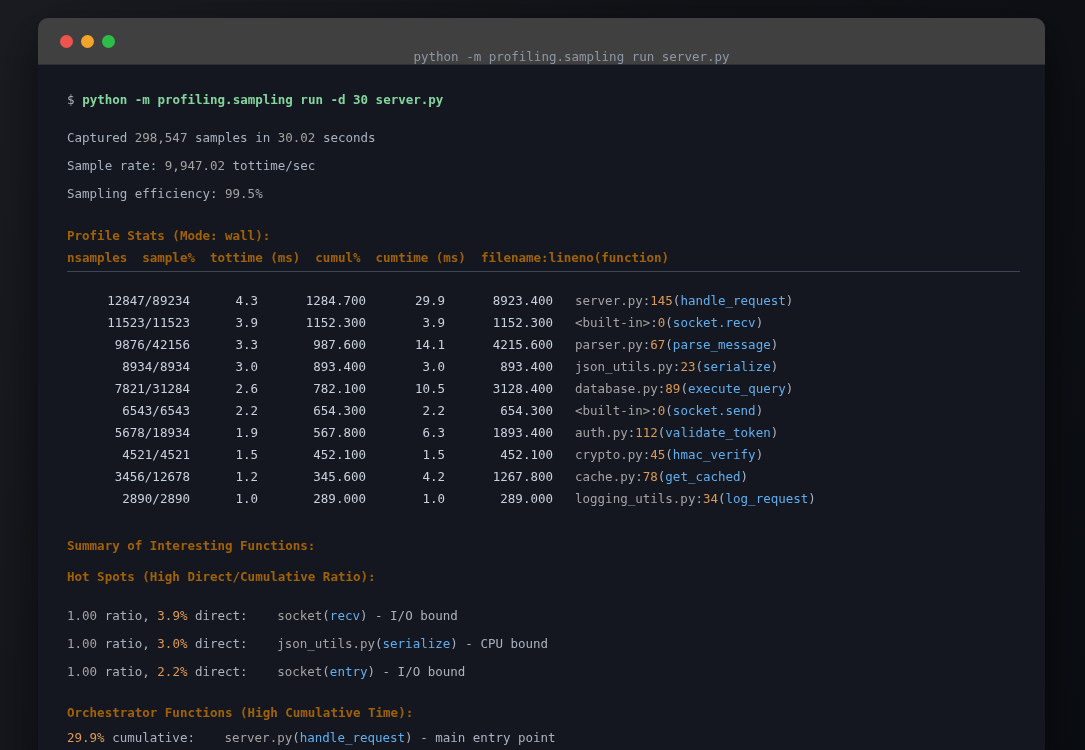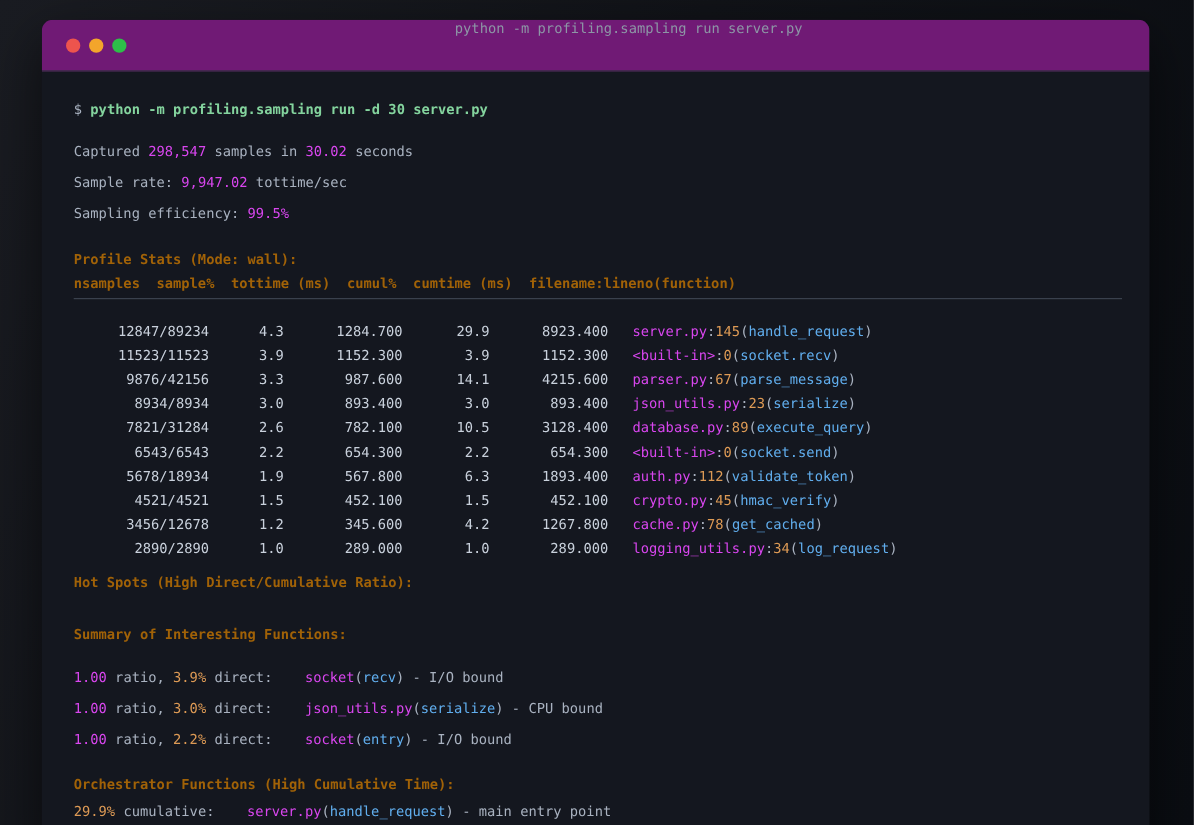--- a/index.html
+++ b/index.html
@@ -20,10 +20,10 @@
   }
   .titlebar {
     height: 47px;
-    background: #701a75;
+    background: #404040;
     border-bottom: 1px solid #2b2f3a;
     display: flex;
-    align-items: flex-start;
+    align-items: flex-end;
     position: relative;
   }
   .lights {

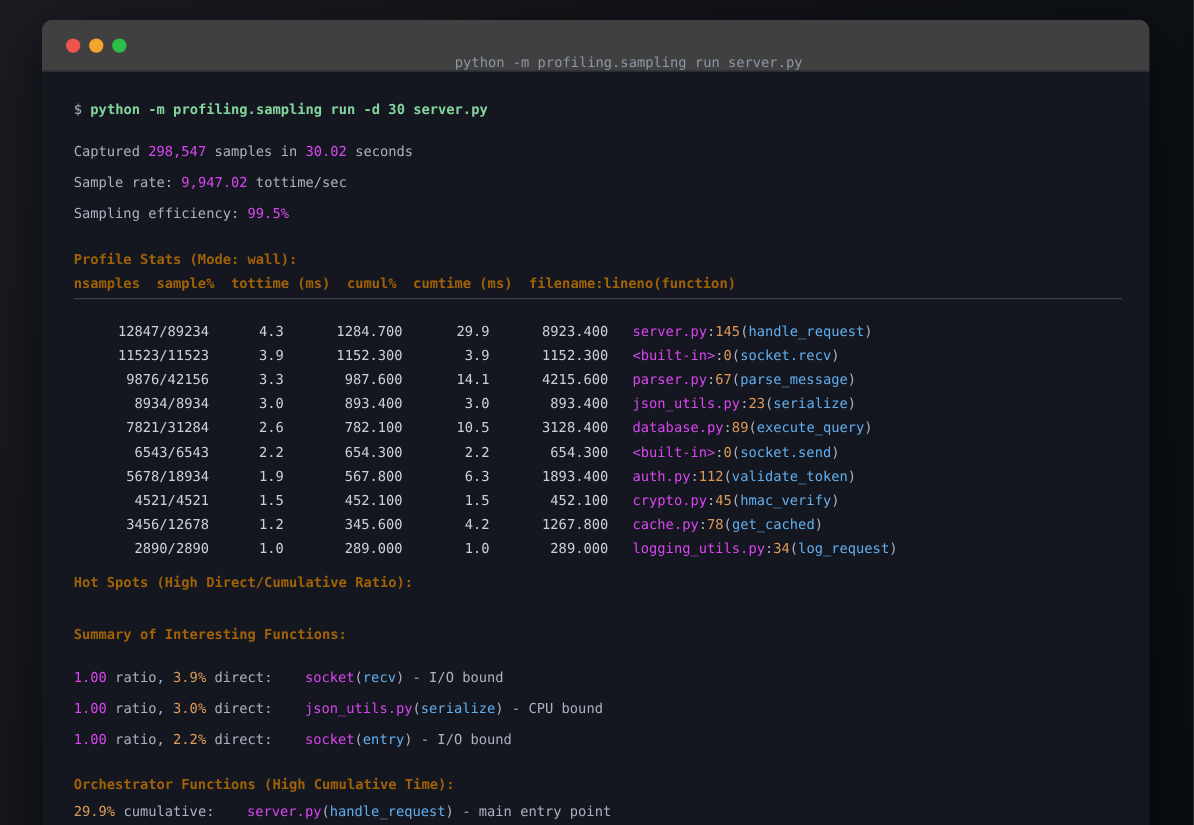--- a/index.html
+++ b/index.html
@@ -49,7 +49,7 @@
   .line { white-space: pre; }
   .fg     { color: #a9b2c0; }
   .num    { color: #c9d1dc; }
-  .green  { color: #d946ef; text-align: right; }
+  .green  { color: #a3a3a3; text-align: right; }
   .greenb { color: #84d49e; font-weight: bold; }
   .orange { color: #dd9a55; }
   .blue   { color: #61aeee; }

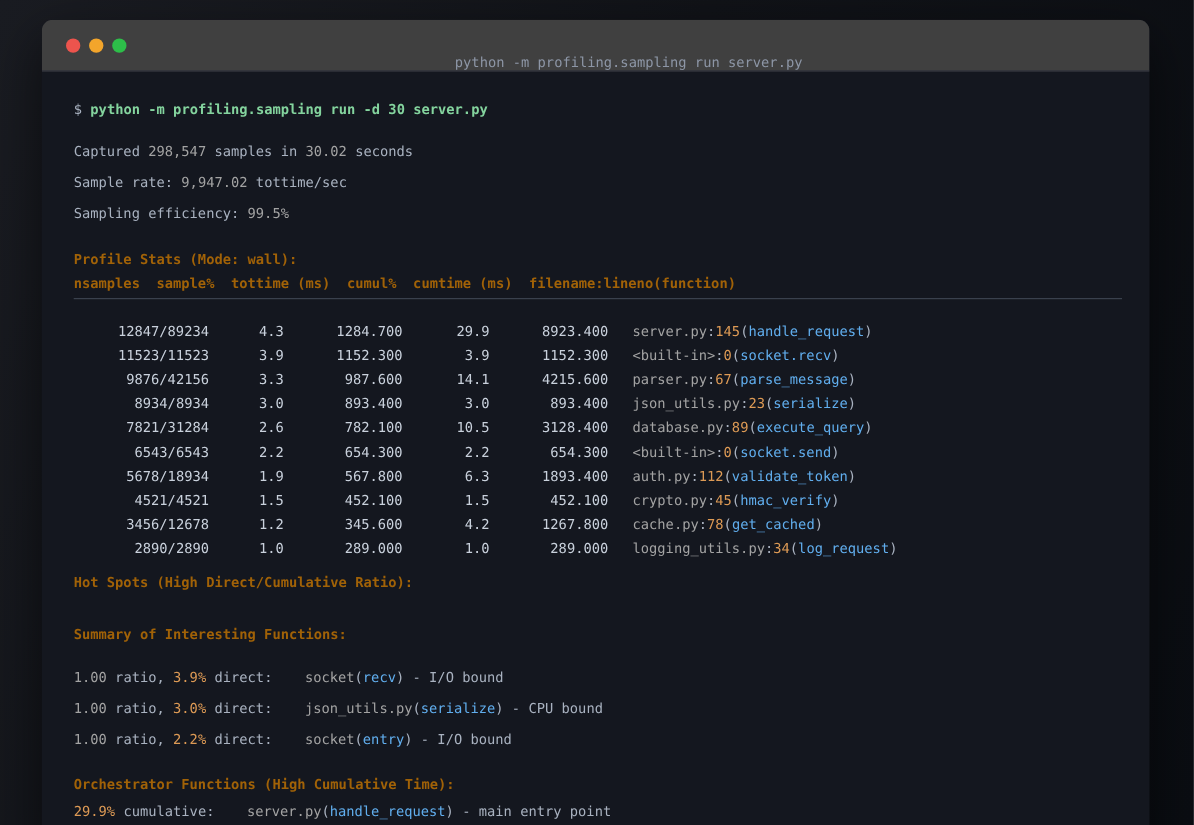--- a/index.html
+++ b/index.html
@@ -125,9 +125,9 @@
         <div class="trow"><span class="c c1 num">2890/2890</span><span class="c c2 num">1.0</span><span class="c c3 num">289.000</span><span class="c c4 num">1.0</span><span class="c c5 num">289.000</span><span class="fileref"><span class="green">logging_utils.py</span><span class="punct">:</span><span class="orange">34</span><span class="punct">(</span><span class="blue">log_request</span><span class="punct">)</span></span></div>
       </div>
 
+    <div class="line heading l-summary">Summary of Interesting Functions:</div>
+
     <div class="line heading l-hotspots">Hot Spots (High Direct/Cumulative Ratio):</div>
-
-    <div class="line heading l-summary">Summary of Interesting Functions:</div>
     <div class="hs-list" id="hot-spots-list">
         <div class="line"><span class="green">1.00</span><span class="fg"> ratio, </span><span class="orange">3.9%</span><span class="fg"> direct: </span><span class="fileref"><span class="green">socket</span><span class="punct">(</span><span class="blue">recv</span><span class="punct">)</span></span><span class="fg"> - I/O bound</span></div>
         <div class="line"><span class="green">1.00</span><span class="fg"> ratio, </span><span class="orange">3.0%</span><span class="fg"> direct: </span><span class="fileref"><span class="green">json_utils.py</span><span class="punct">(</span><span class="blue">serialize</span><span class="punct">)</span></span><span class="fg"> - CPU bound</span></div>

